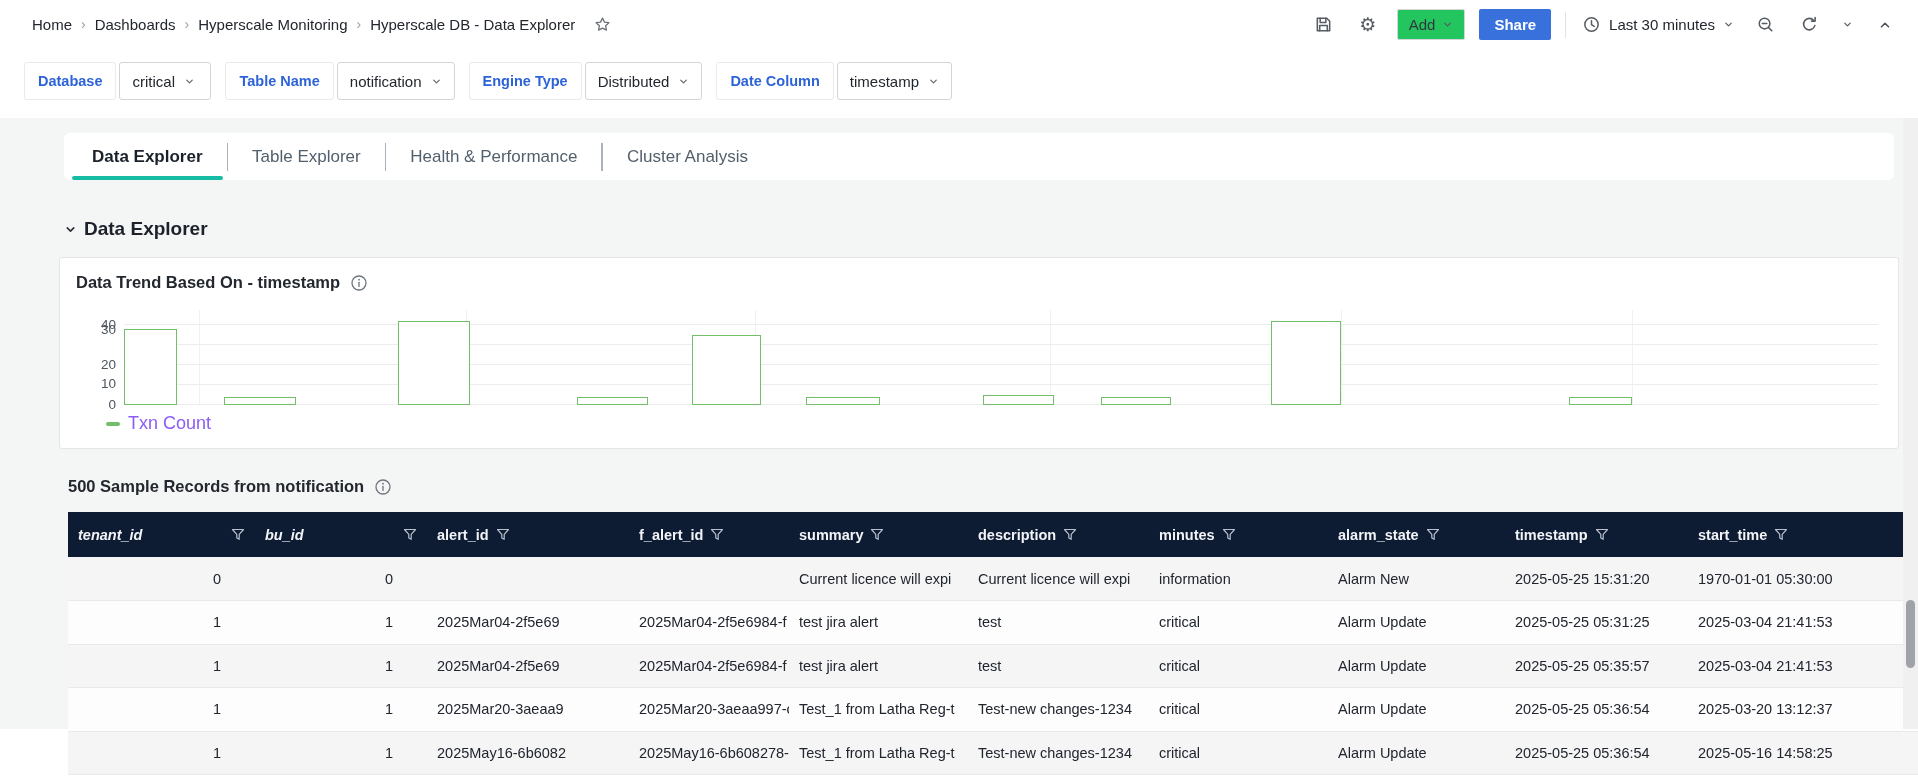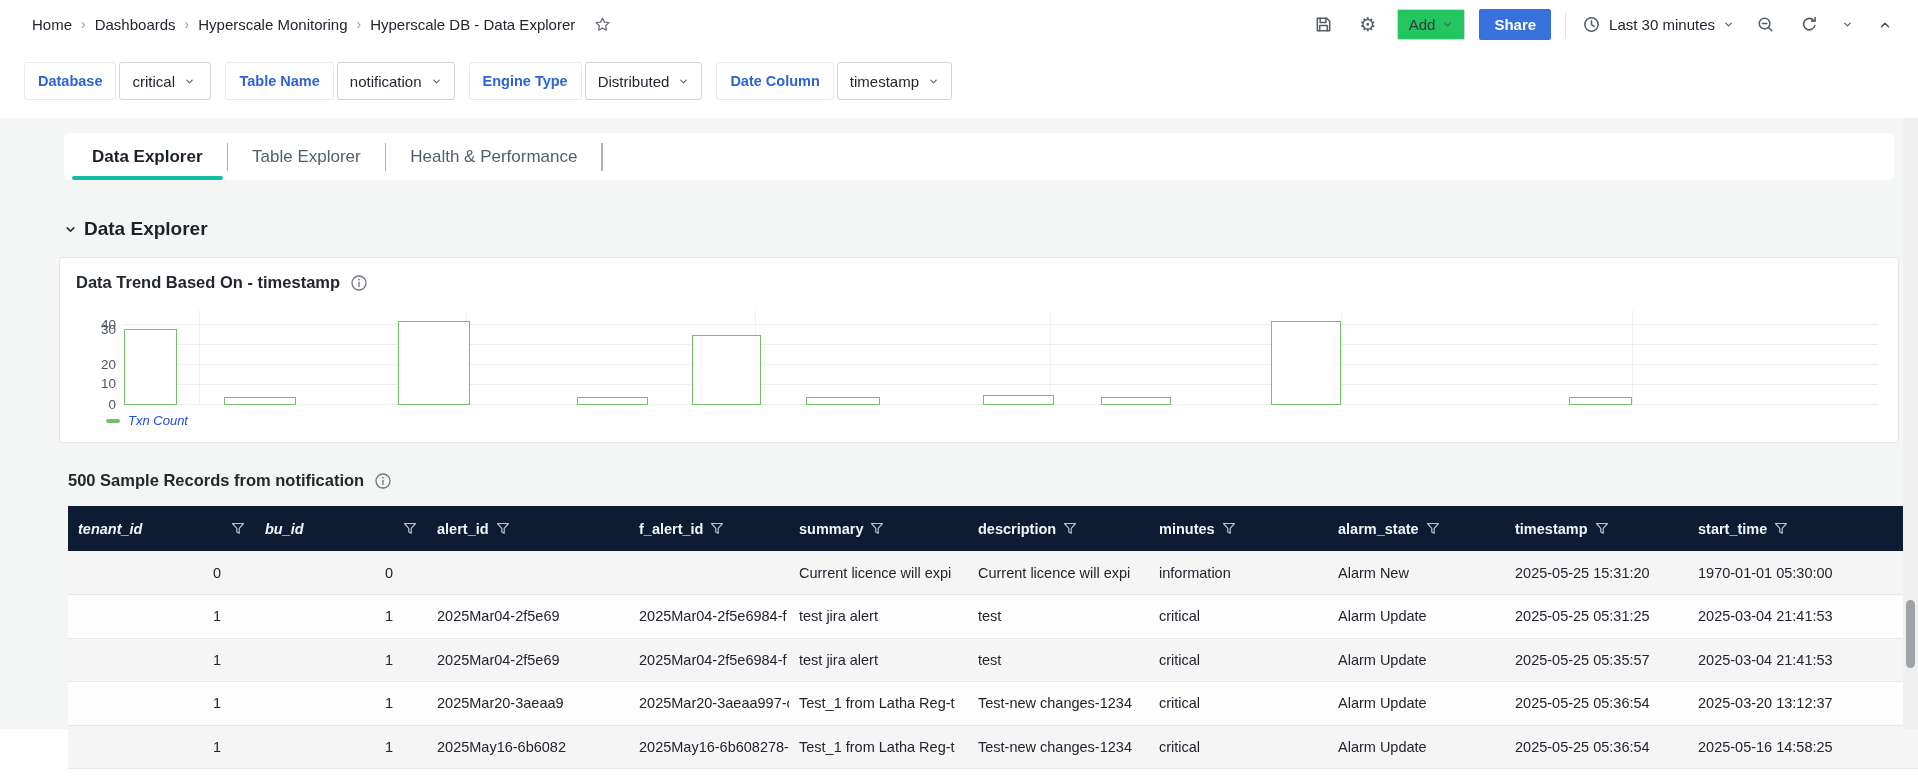--- a/index.html
+++ b/index.html
@@ -204,6 +204,7 @@
     <div class="tab-sep"></div>
     <div class="tab">Health &amp; Performance</div>
     <div class="tab-sep"></div>
+    <div class="tab">Cluster Analysis</div>
   </div>
 
   <div class="section-header">

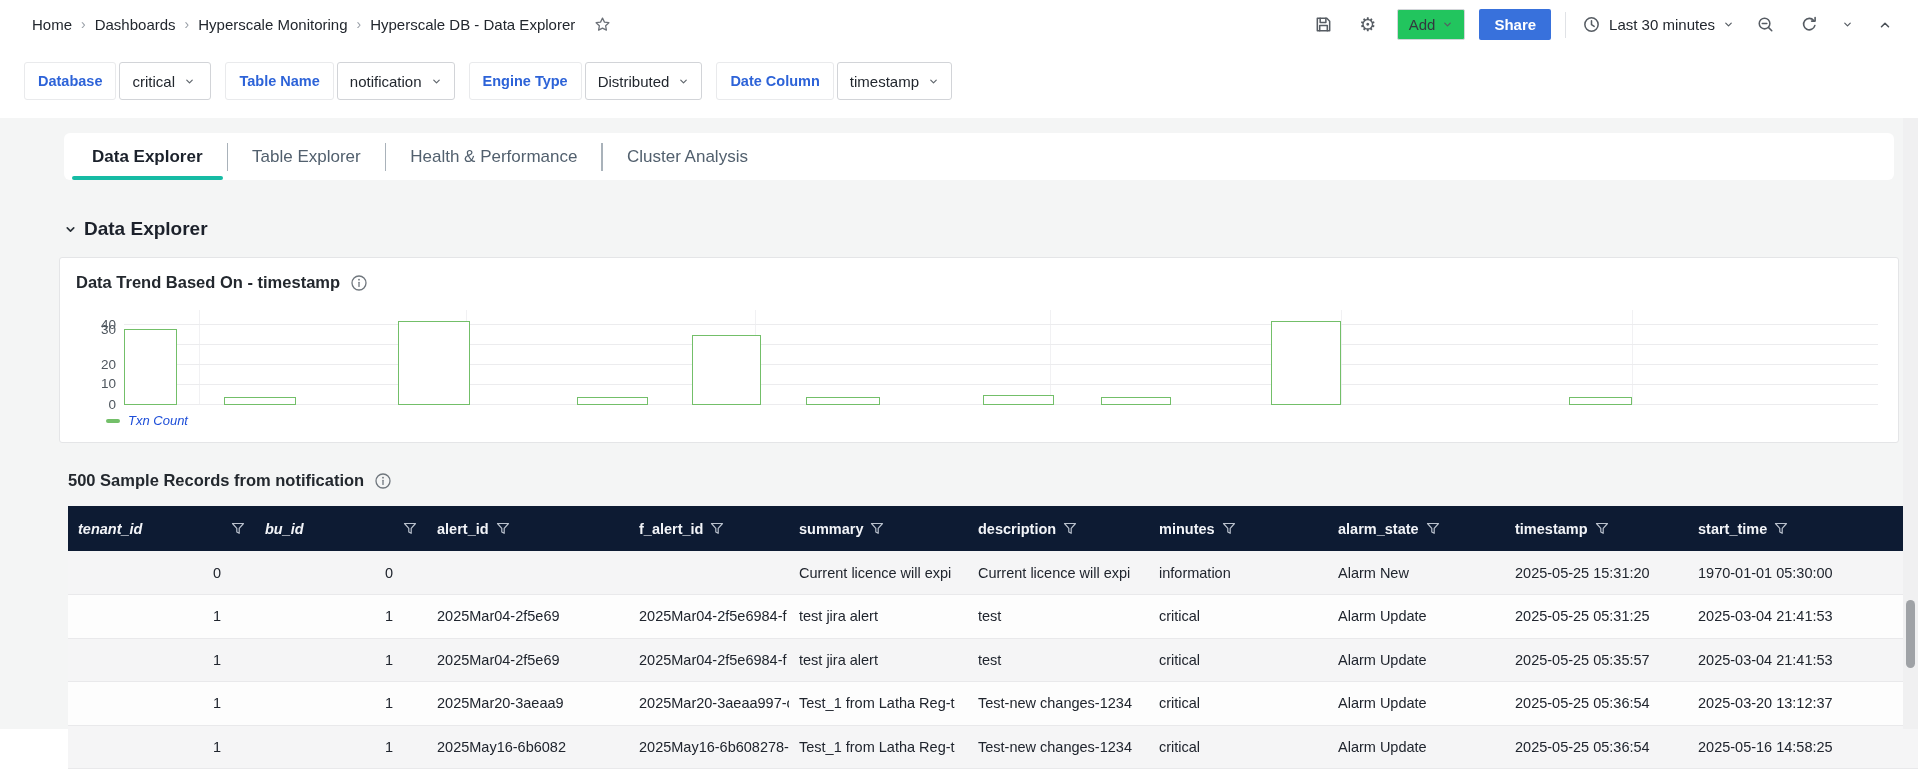--- a/index.html
+++ b/index.html
@@ -59,7 +59,7 @@
   .xtick { position:absolute; top:7px; transform:translateX(-50%); font-size:13.5px; color:#4e565e; }
   .legend { display:flex; align-items:center; gap:8px; margin:8px 0 6px -18px; cursor:pointer; }
   .legend-swatch { width:14px; height:4px; border-radius:2px; background:#73bf69; }
-  .legend-label { font-size:13px; color:#1d4ed8;font-style:italic; }
+  .legend-label { font-size:18px; color:#8b5cf6; }
 
   .records-header { display:flex; align-items:center; gap:10px; margin:28px 0 0 28px; }
   .records-title { font-size:16.5px; font-weight:bold; color:#23282e; }

